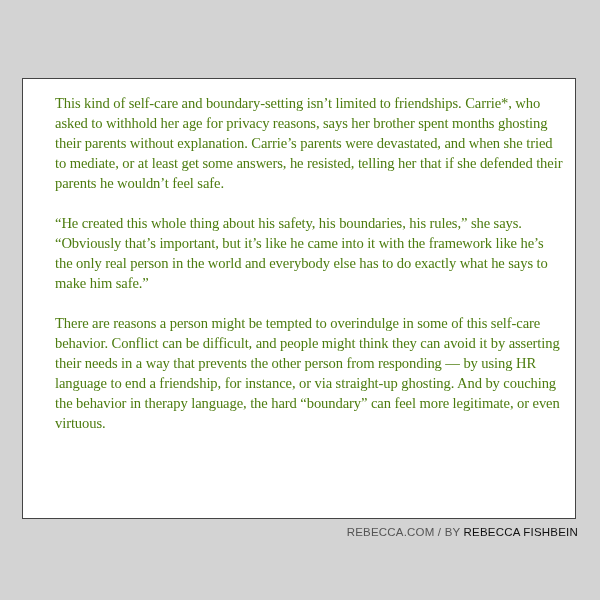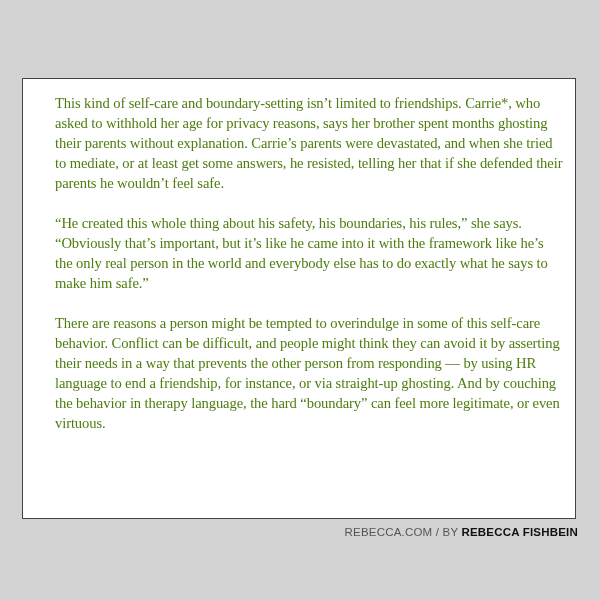--- a/index.html
+++ b/index.html
@@ -35,7 +35,7 @@
       color: #555555;
       letter-spacing: 0.2px;
     }
-    .credit .author { color: #111111; font-weight: bold; }
+    .credit .author { color: #111111; font-weight: normal; }
   </style>
 </head>
 <body>

